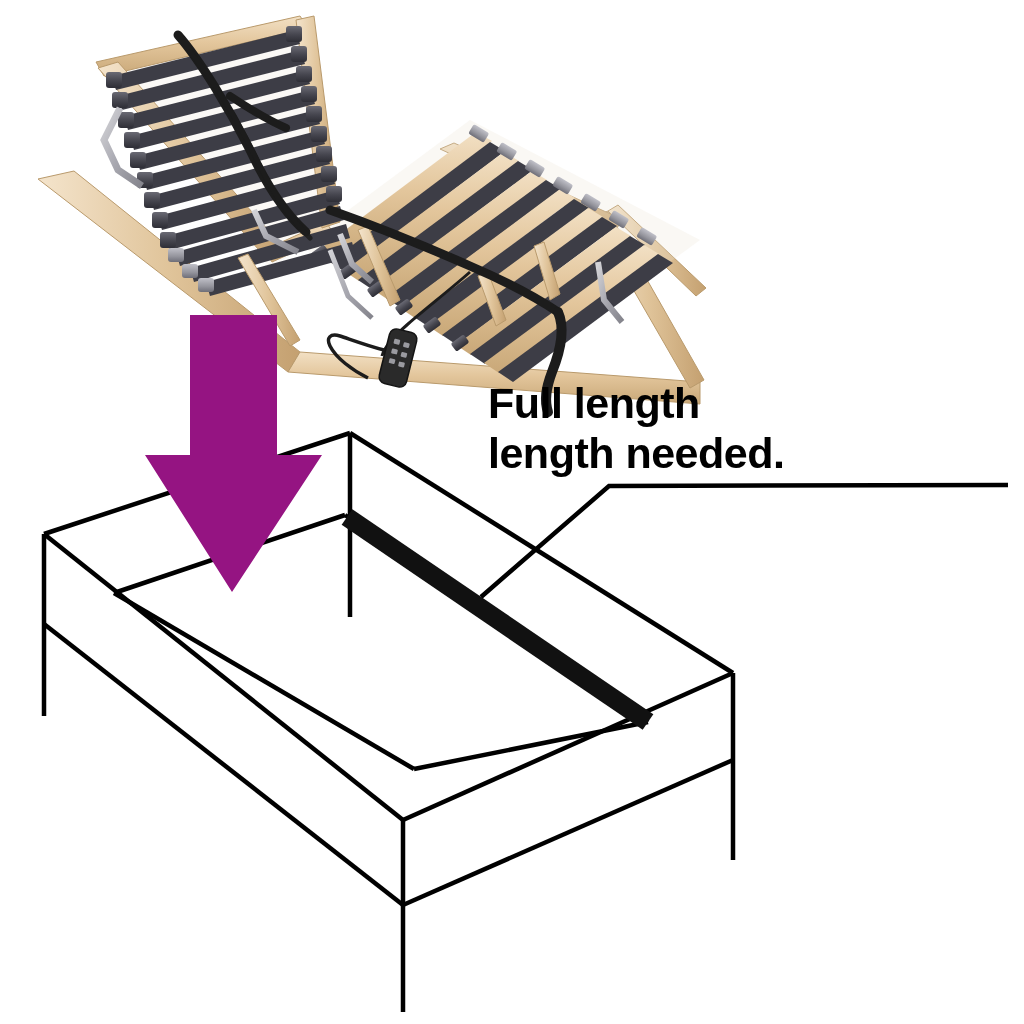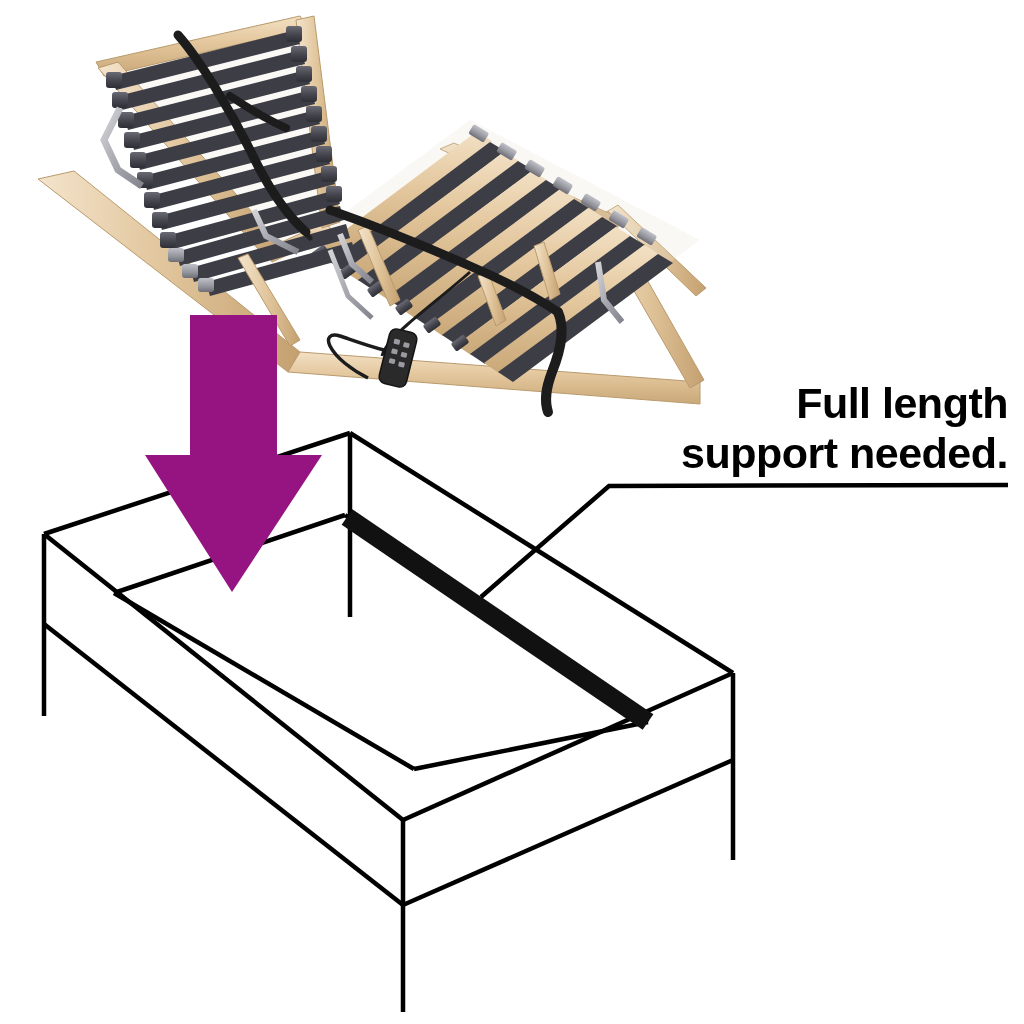--- a/index.html
+++ b/index.html
@@ -29,7 +29,6 @@
     right: 16px;
     top: 378px;
     width: 520px;
-    text-align: right;
     font-family: "Liberation Sans", sans-serif;
     font-weight: bold;
     font-size: 43px;

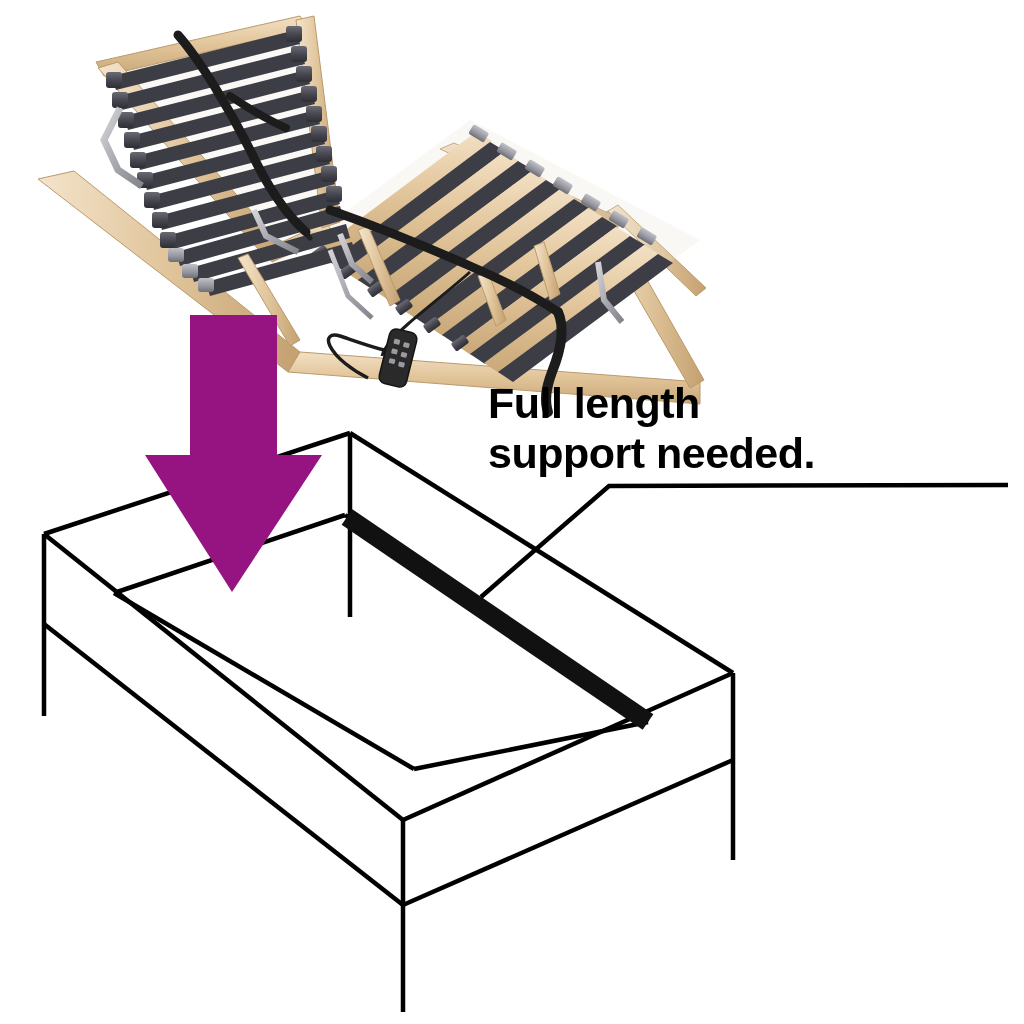--- a/index.html
+++ b/index.html
@@ -258,7 +258,7 @@
 
   <div class="callout-text">
     <span class="callout-line">Full length</span>
-    <span class="callout-line">support needed.</span>
+    <span class="callout-line">length needed.</span>
   </div>
 
 </div>

